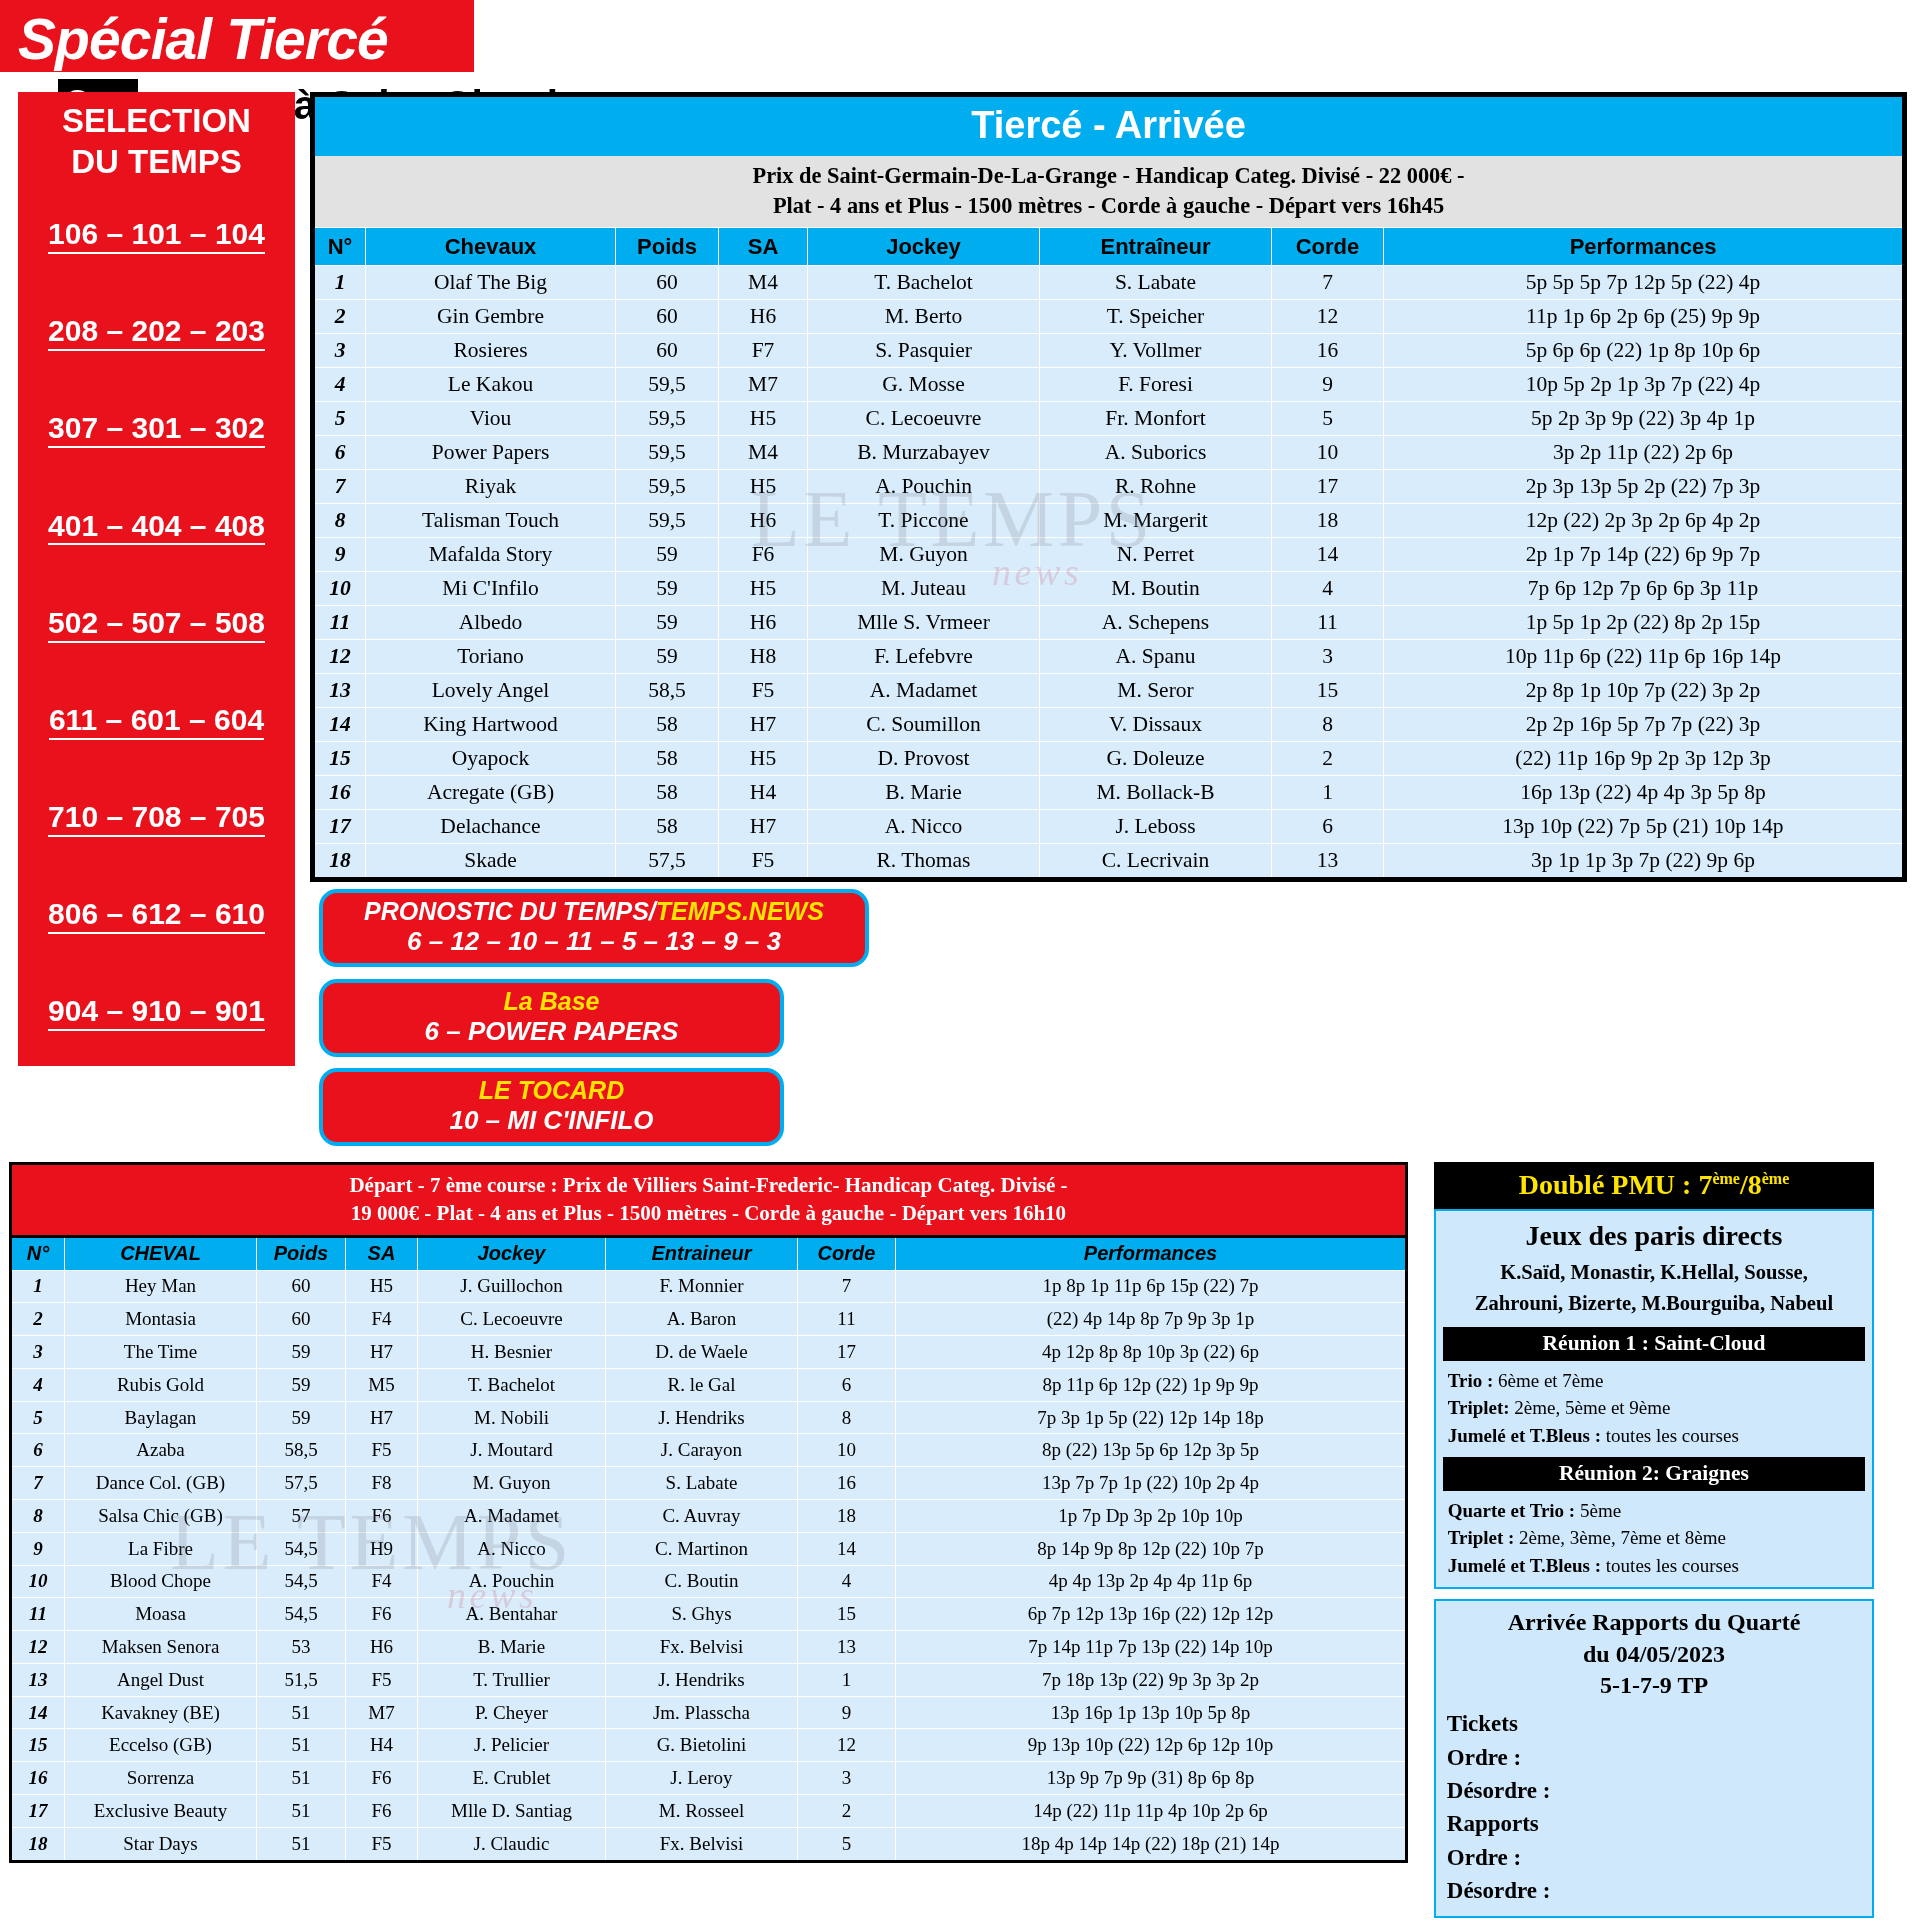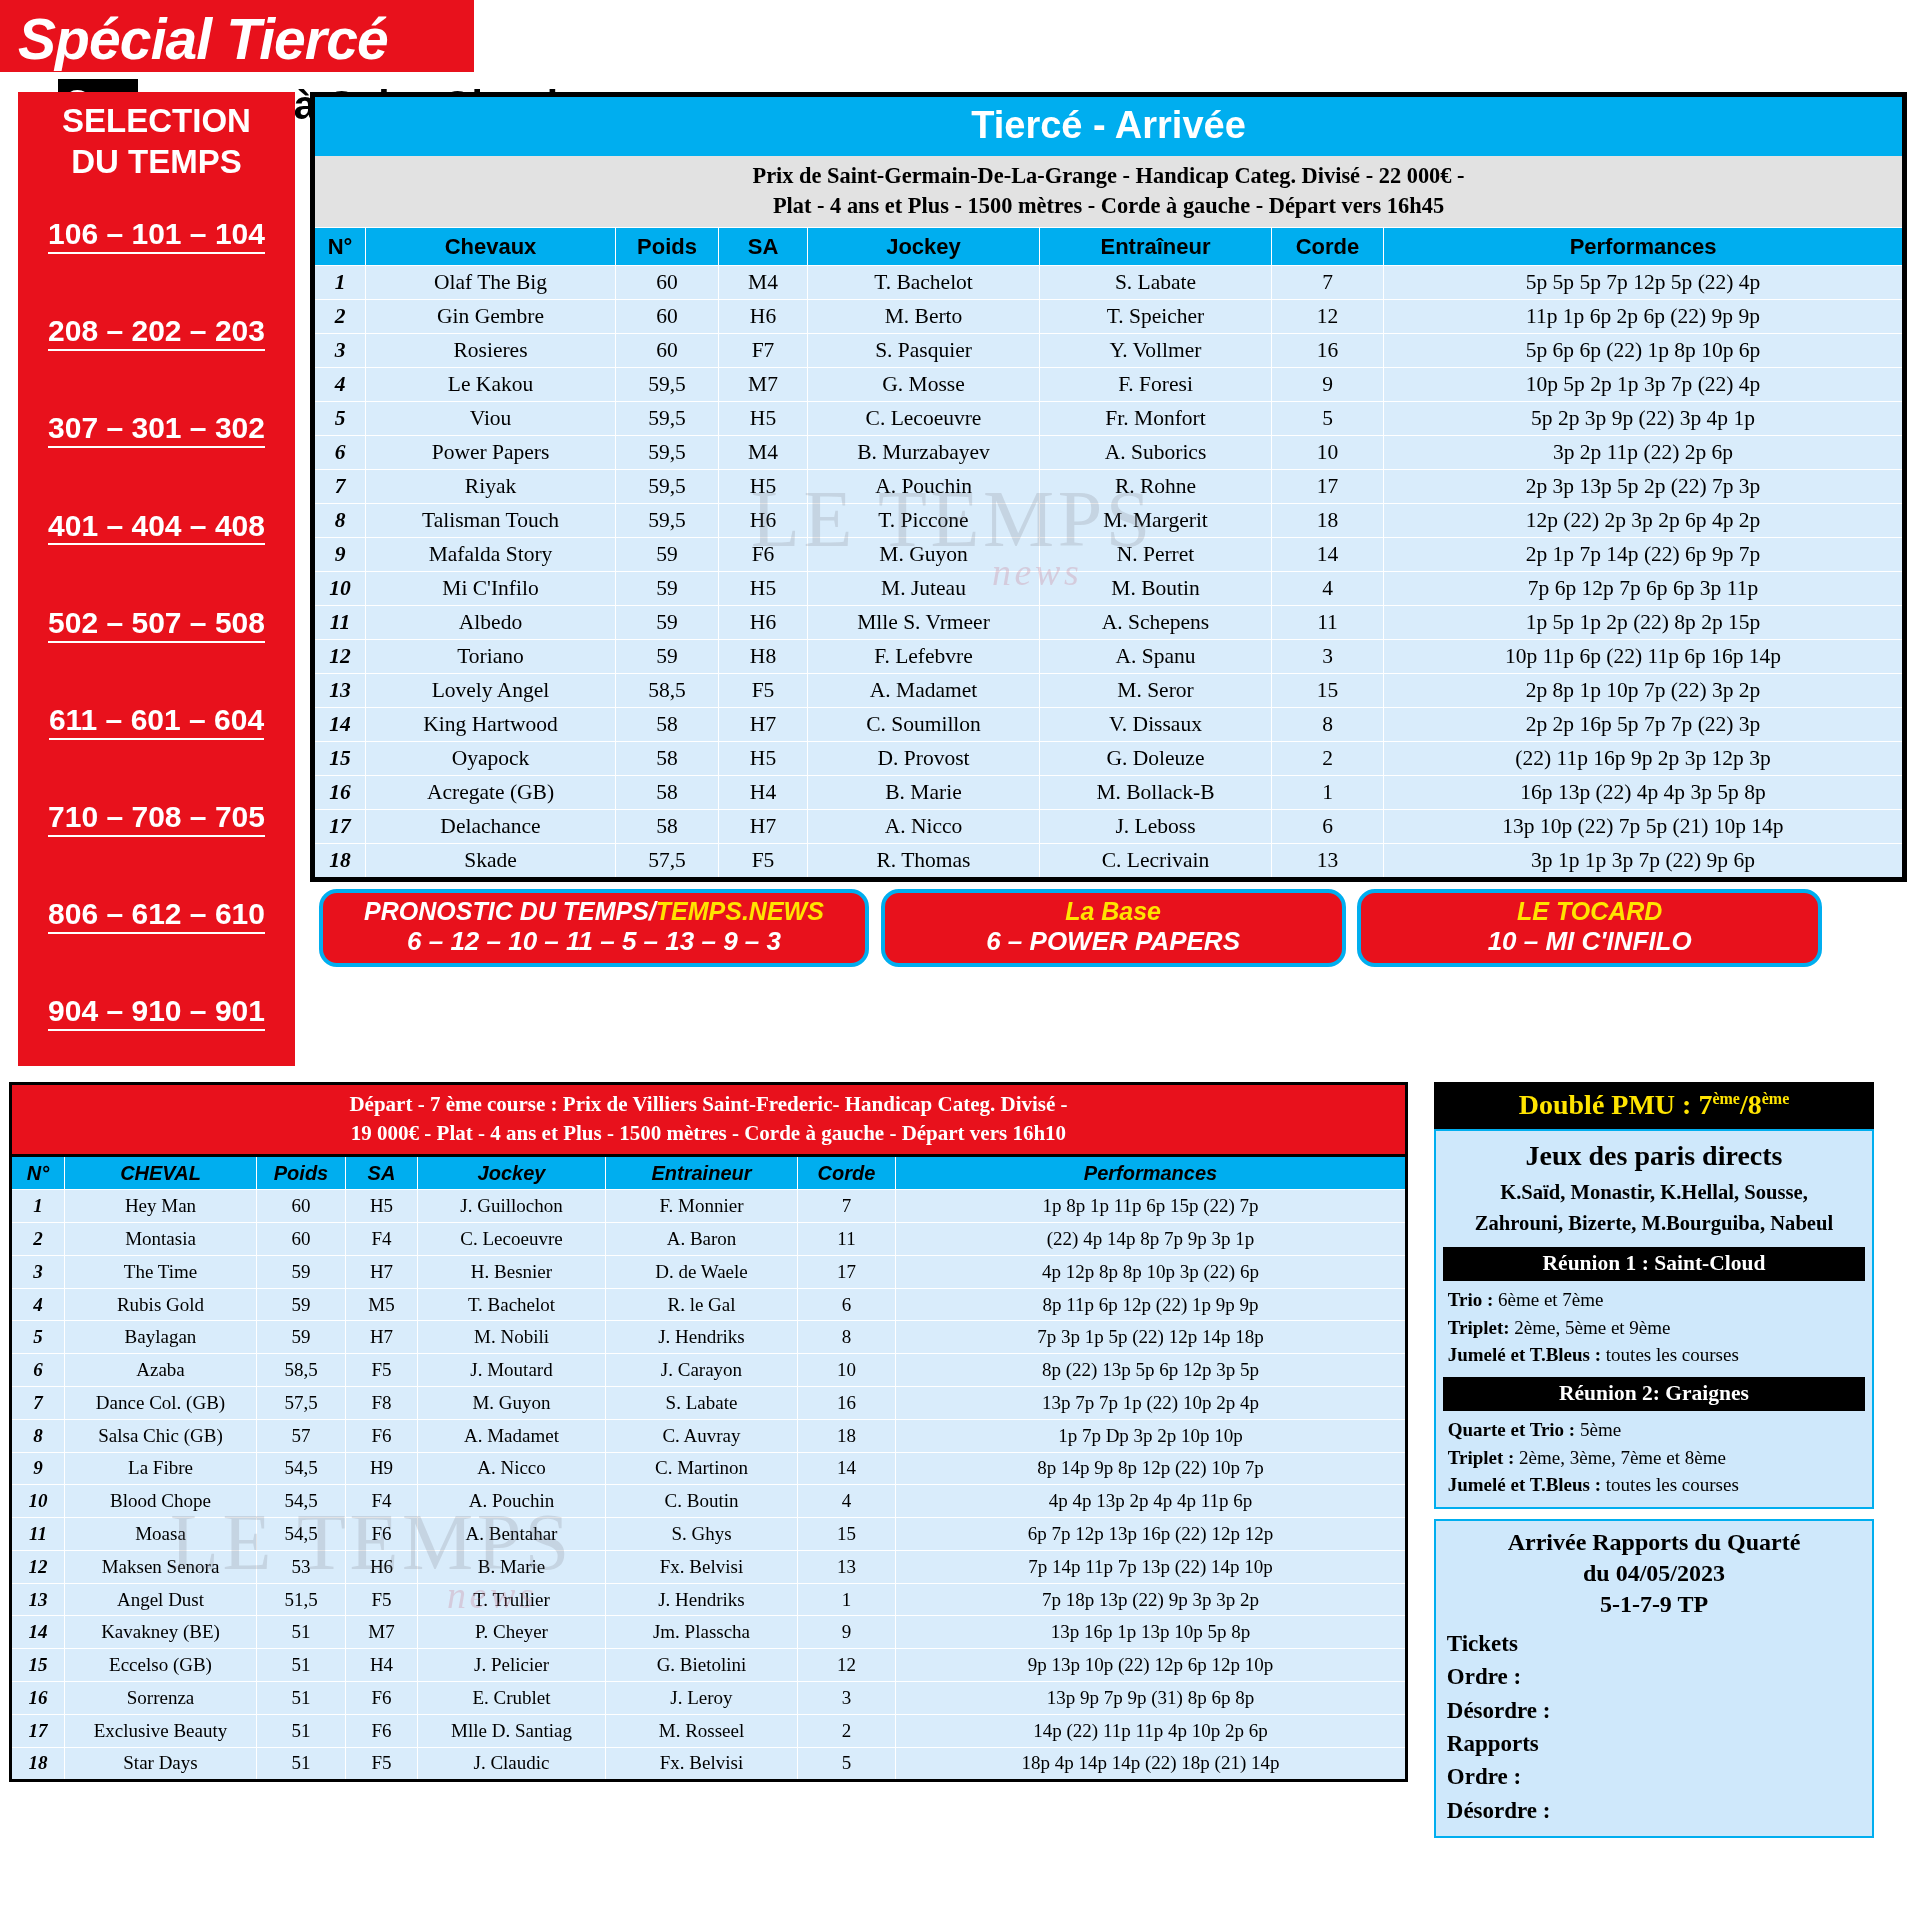--- a/index.html
+++ b/index.html
@@ -254,7 +254,7 @@
               <td>M. Berto</td>
               <td>T. Speicher</td>
               <td>12</td>
-              <td>11p 1p 6p 2p 6p (22) 9p 9p</td>
+              <td>11p 1p 6p 2p 6p (25) 9p 9p</td>
             </tr>
             <tr>
               <td class="num">3</td>

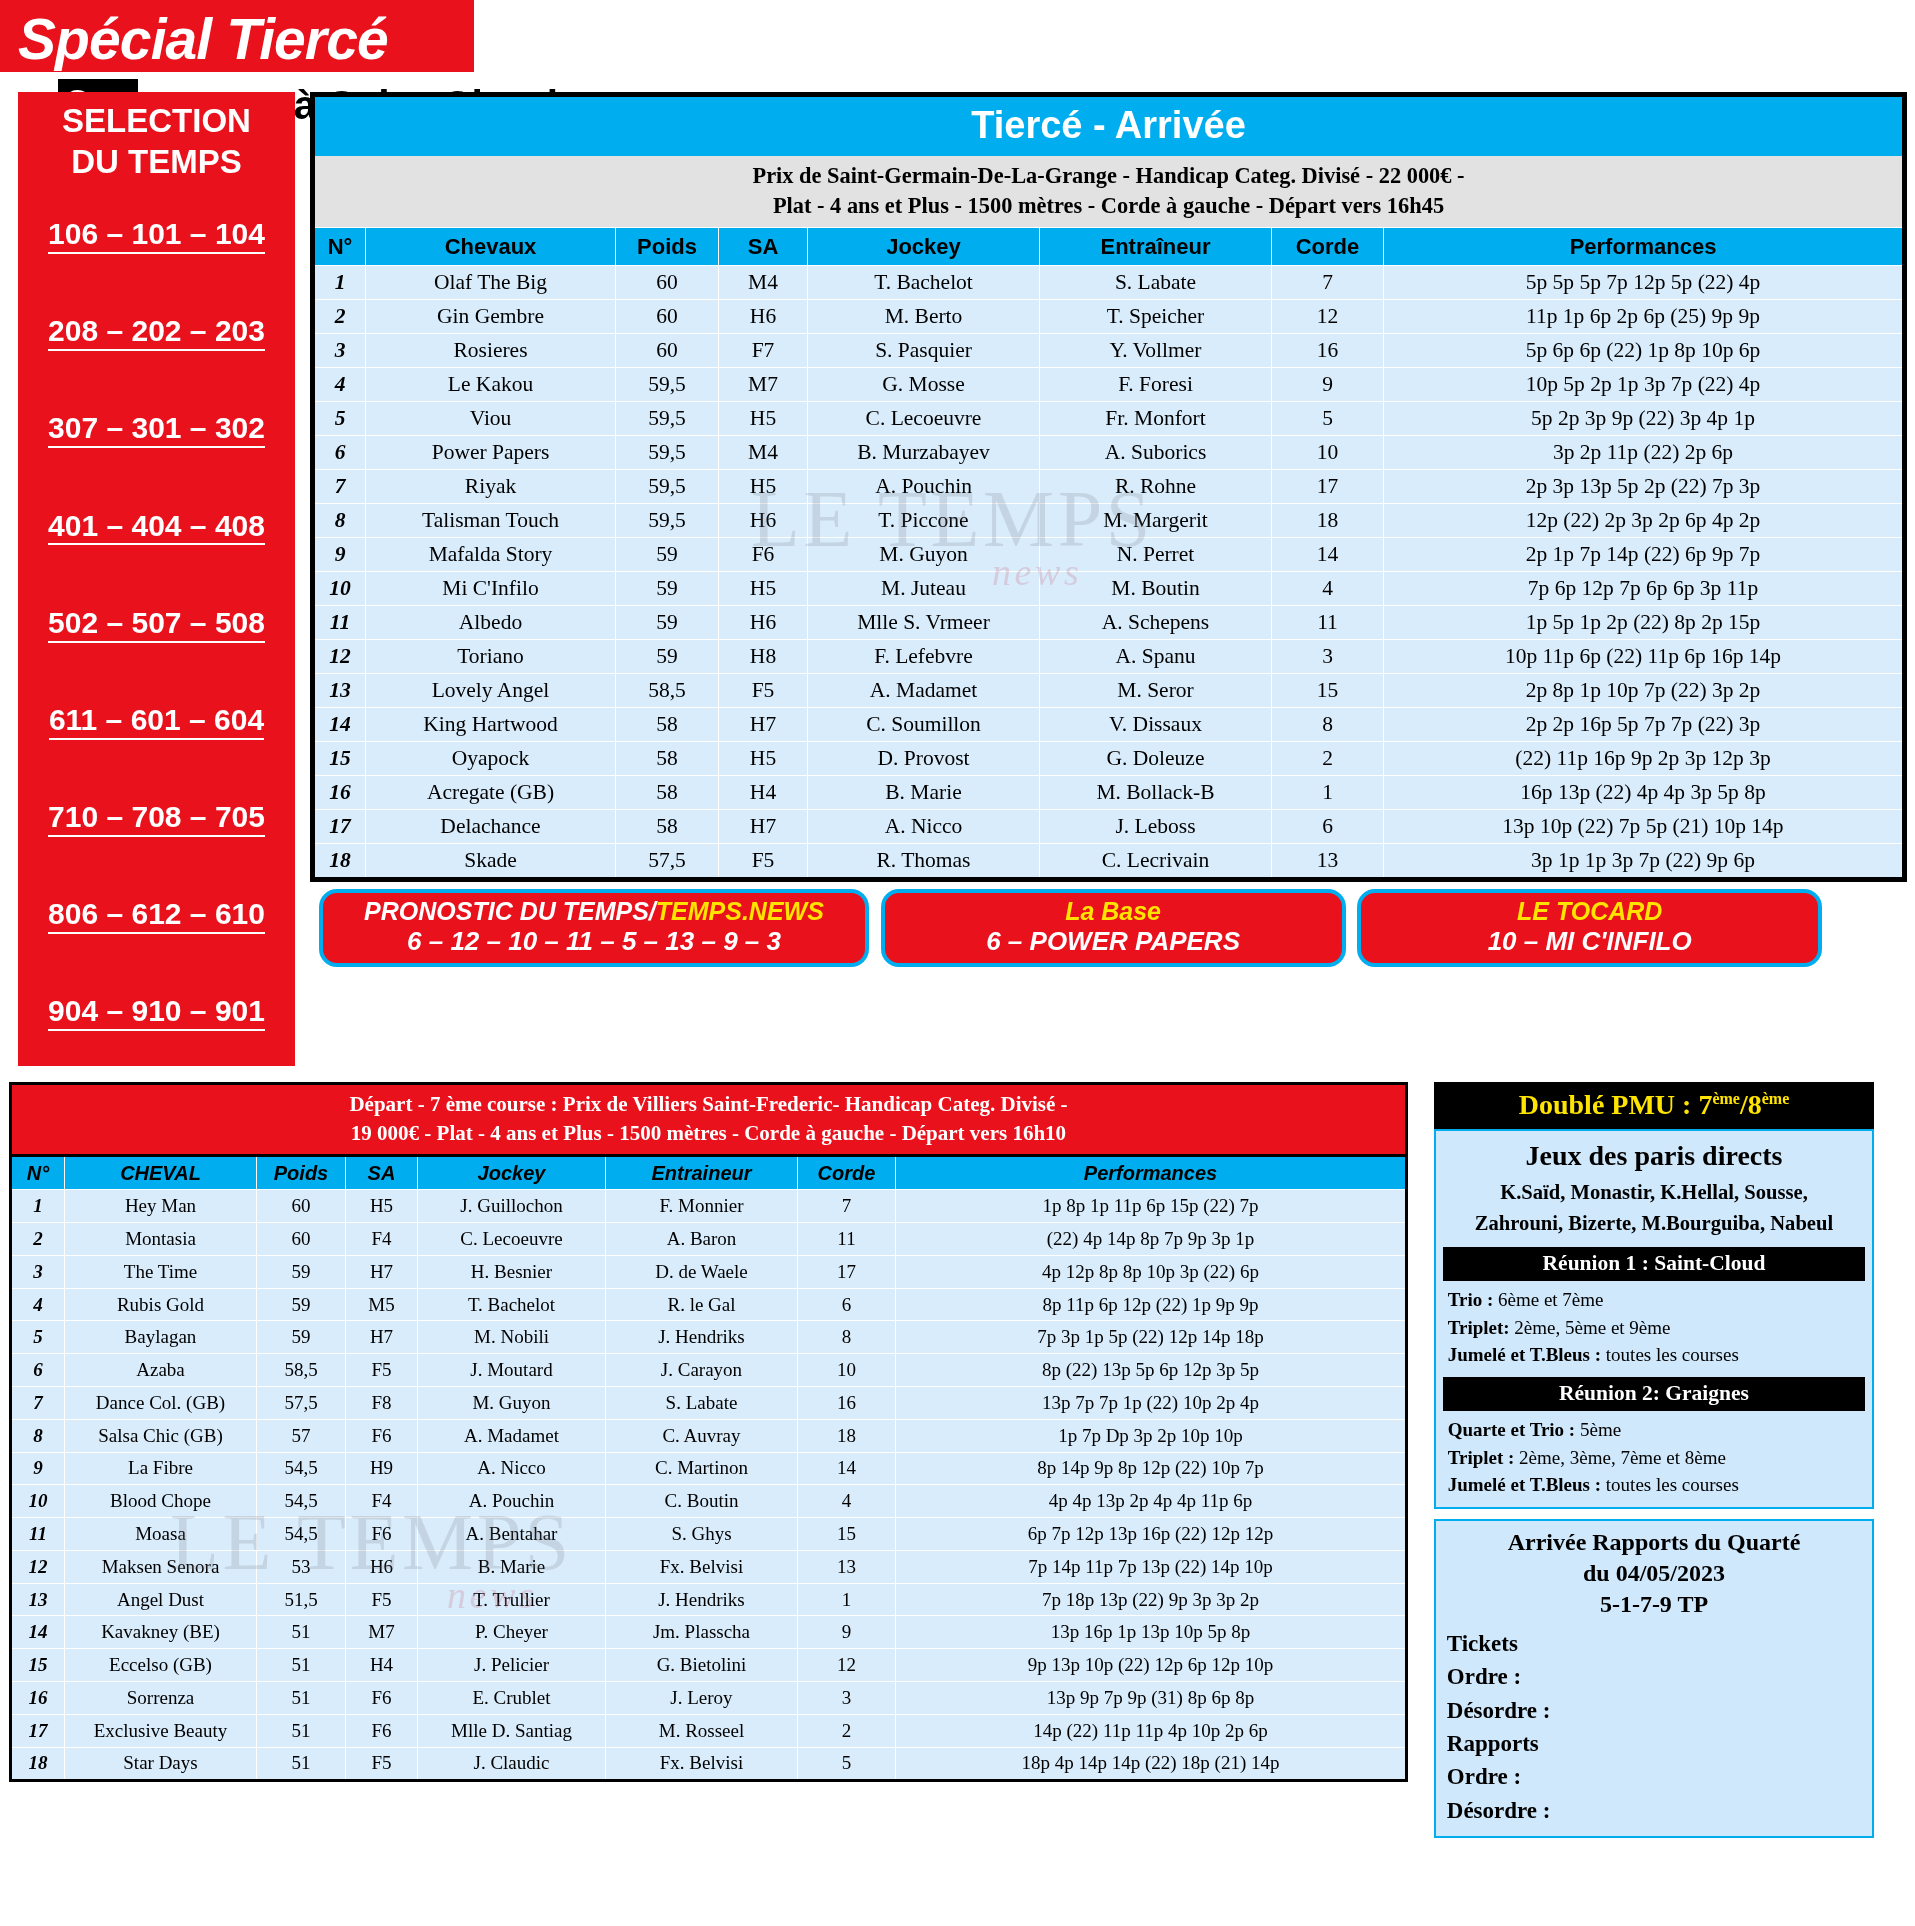--- a/index.html
+++ b/index.html
@@ -95,7 +95,7 @@
   .colC { width: 112px; }
 
   
-  .prono-row { display:flex; gap: 11.6px; margin-top: 7.2px; padding-left: 9px;}
+  .prono-row { display:flex; gap: 11.6px; margin-top: 7.2px; padding-left: 9px; flex-direction: column;}
   .pbox {
     background:#e8111c; border: 4.5px solid #00aeef; border-radius: 18px;
     color:#fff; text-align:center; font-family:"Liberation Sans", sans-serif;

